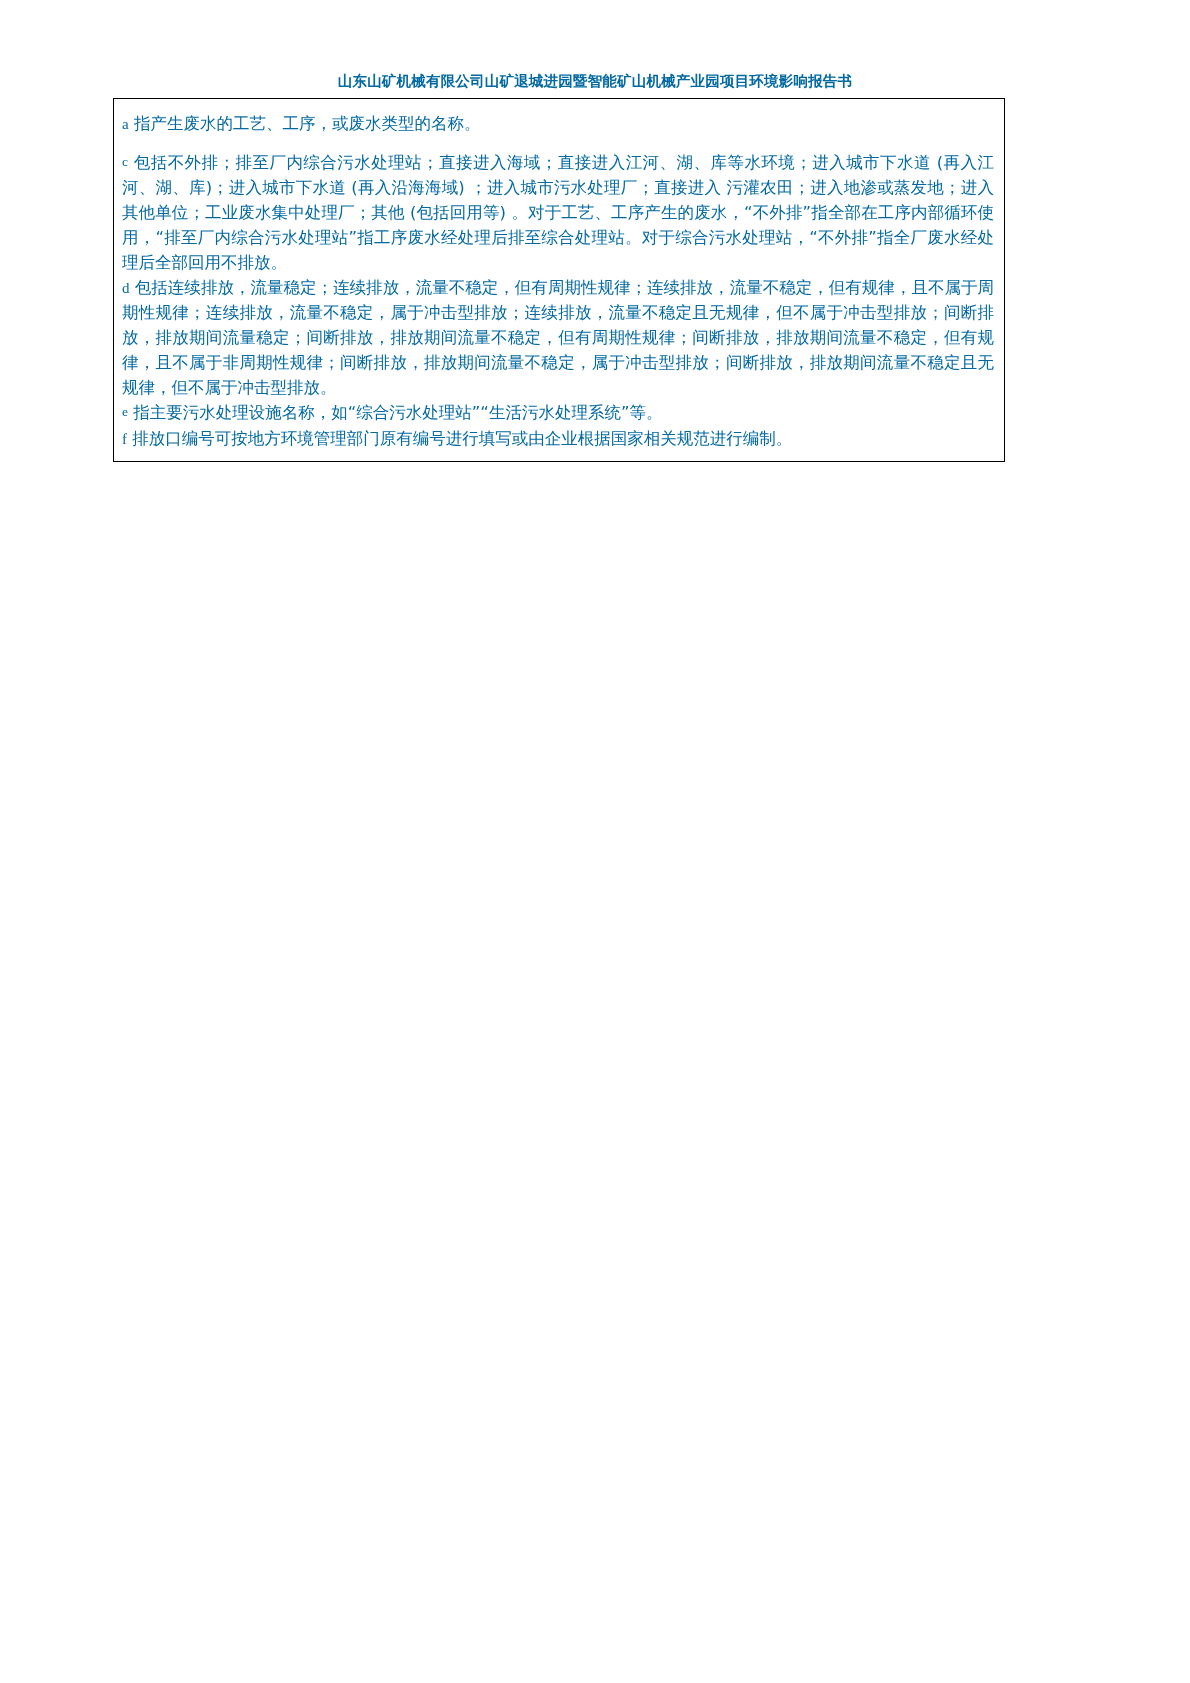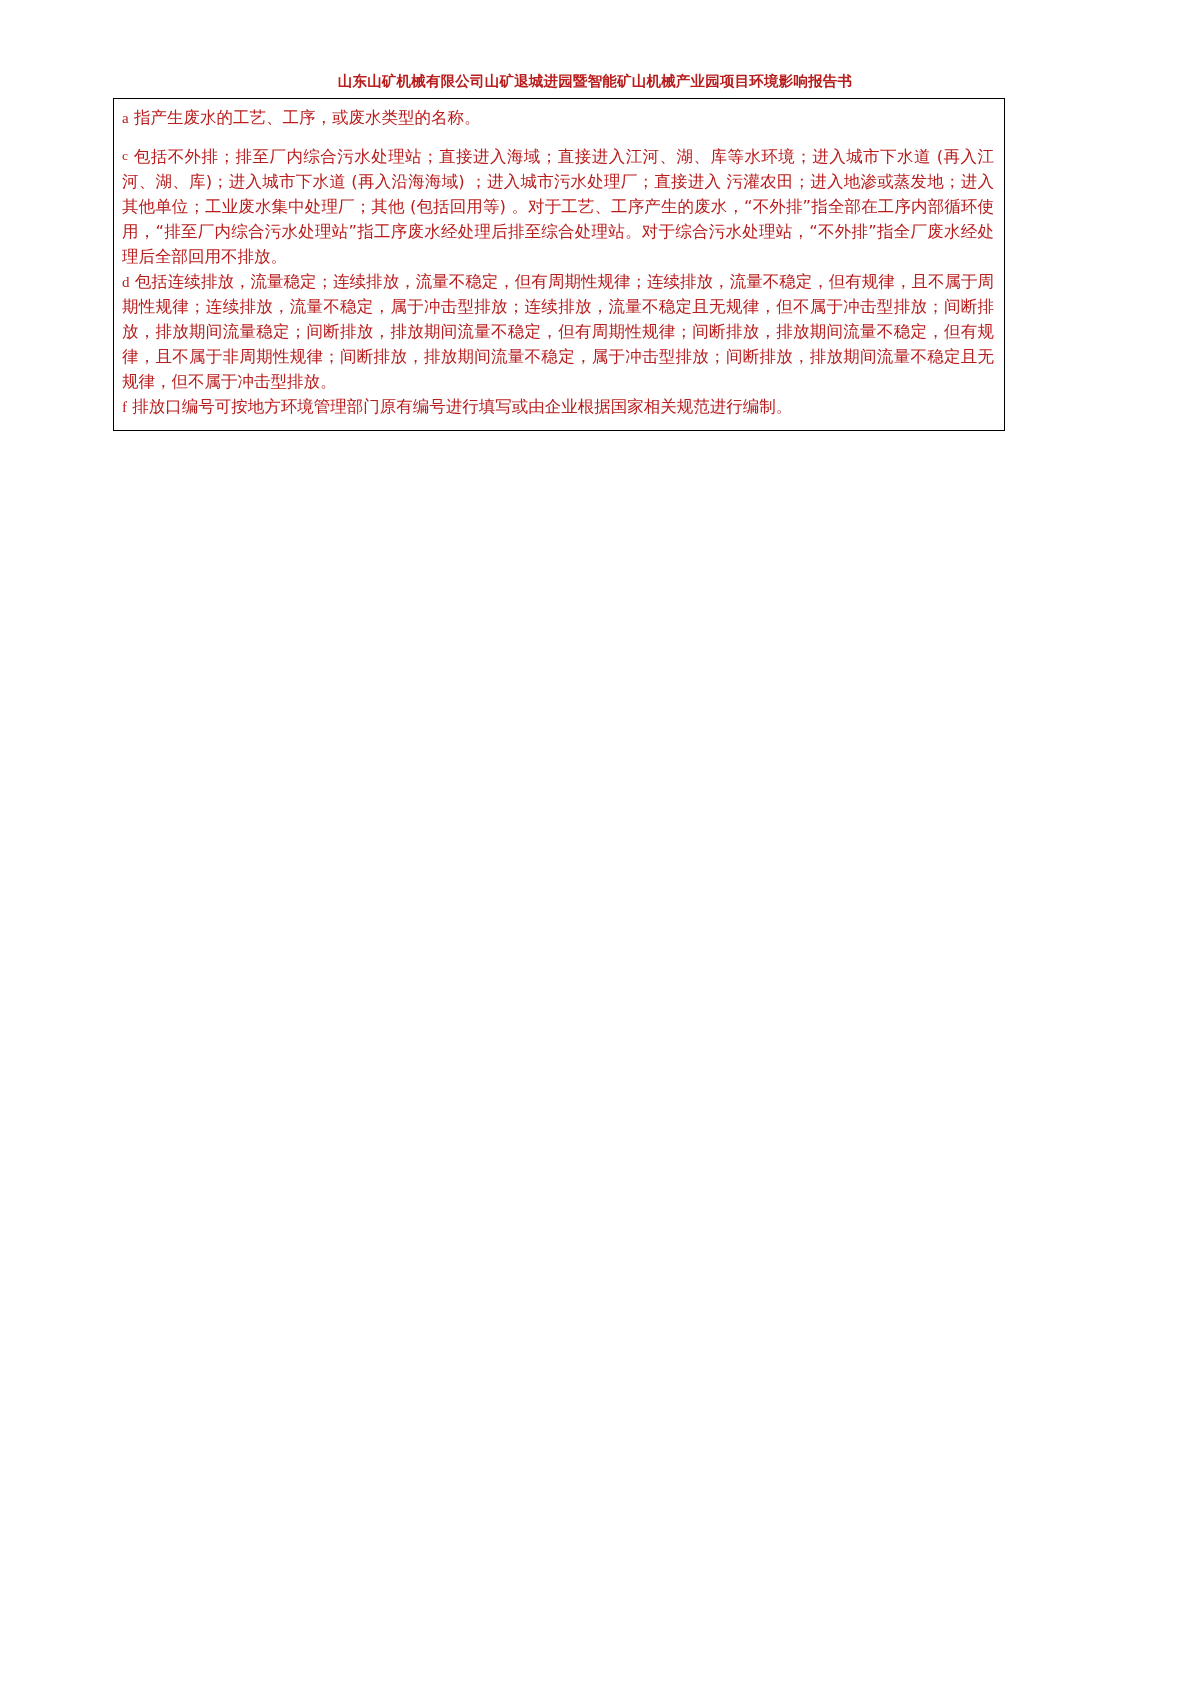--- a/index.html
+++ b/index.html
@@ -14,7 +14,7 @@
     margin: 0 auto;
     background: #ffffff;
     font-family: "Liberation Sans", sans-serif;
-    color: #b91c1c;
+    color: #0369a1;
     box-sizing: border-box;
   }
   .header-title {

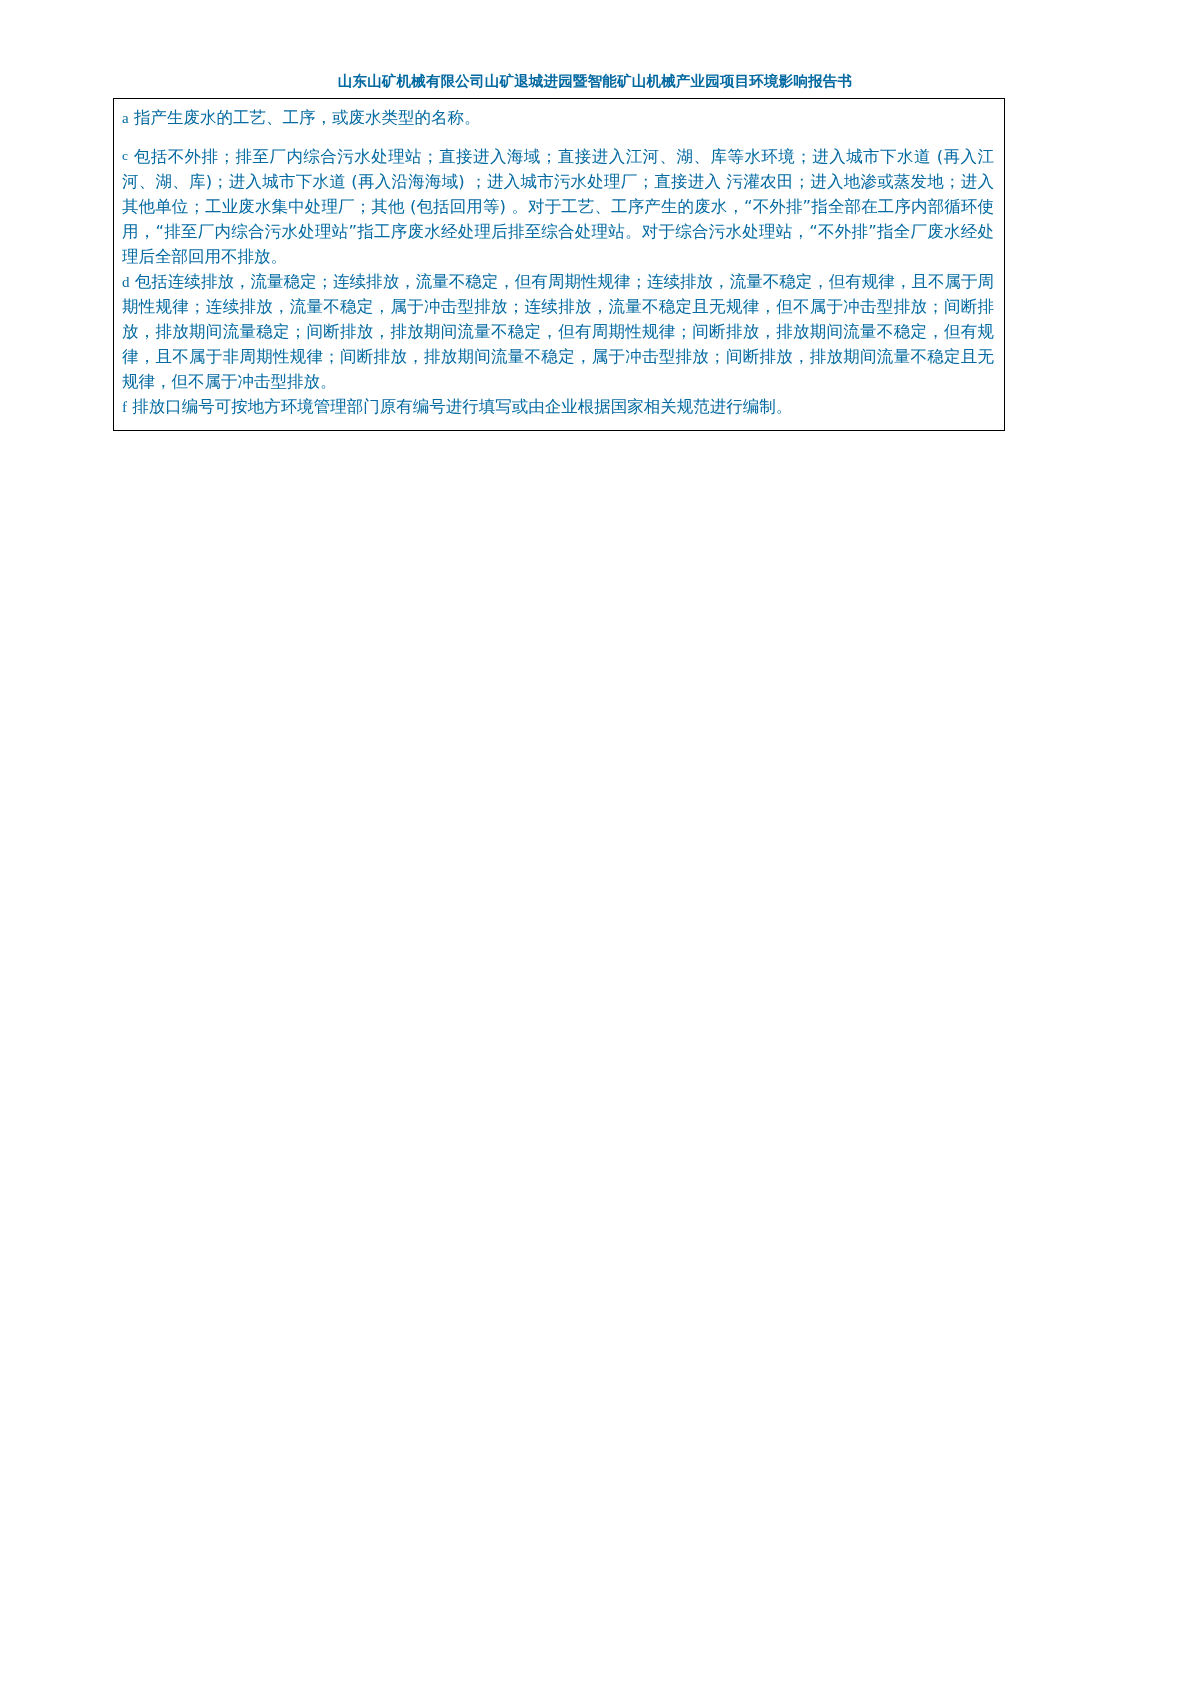--- a/index.html
+++ b/index.html
@@ -35,7 +35,7 @@
     width: 892px;
     border: 1px solid #000000;
     box-sizing: border-box;
-    padding: 6px 10px 10px 8px;
+    padding: 12px 10px 10px 8px;
   }
   .note-line {
     font-size: 16.5px;

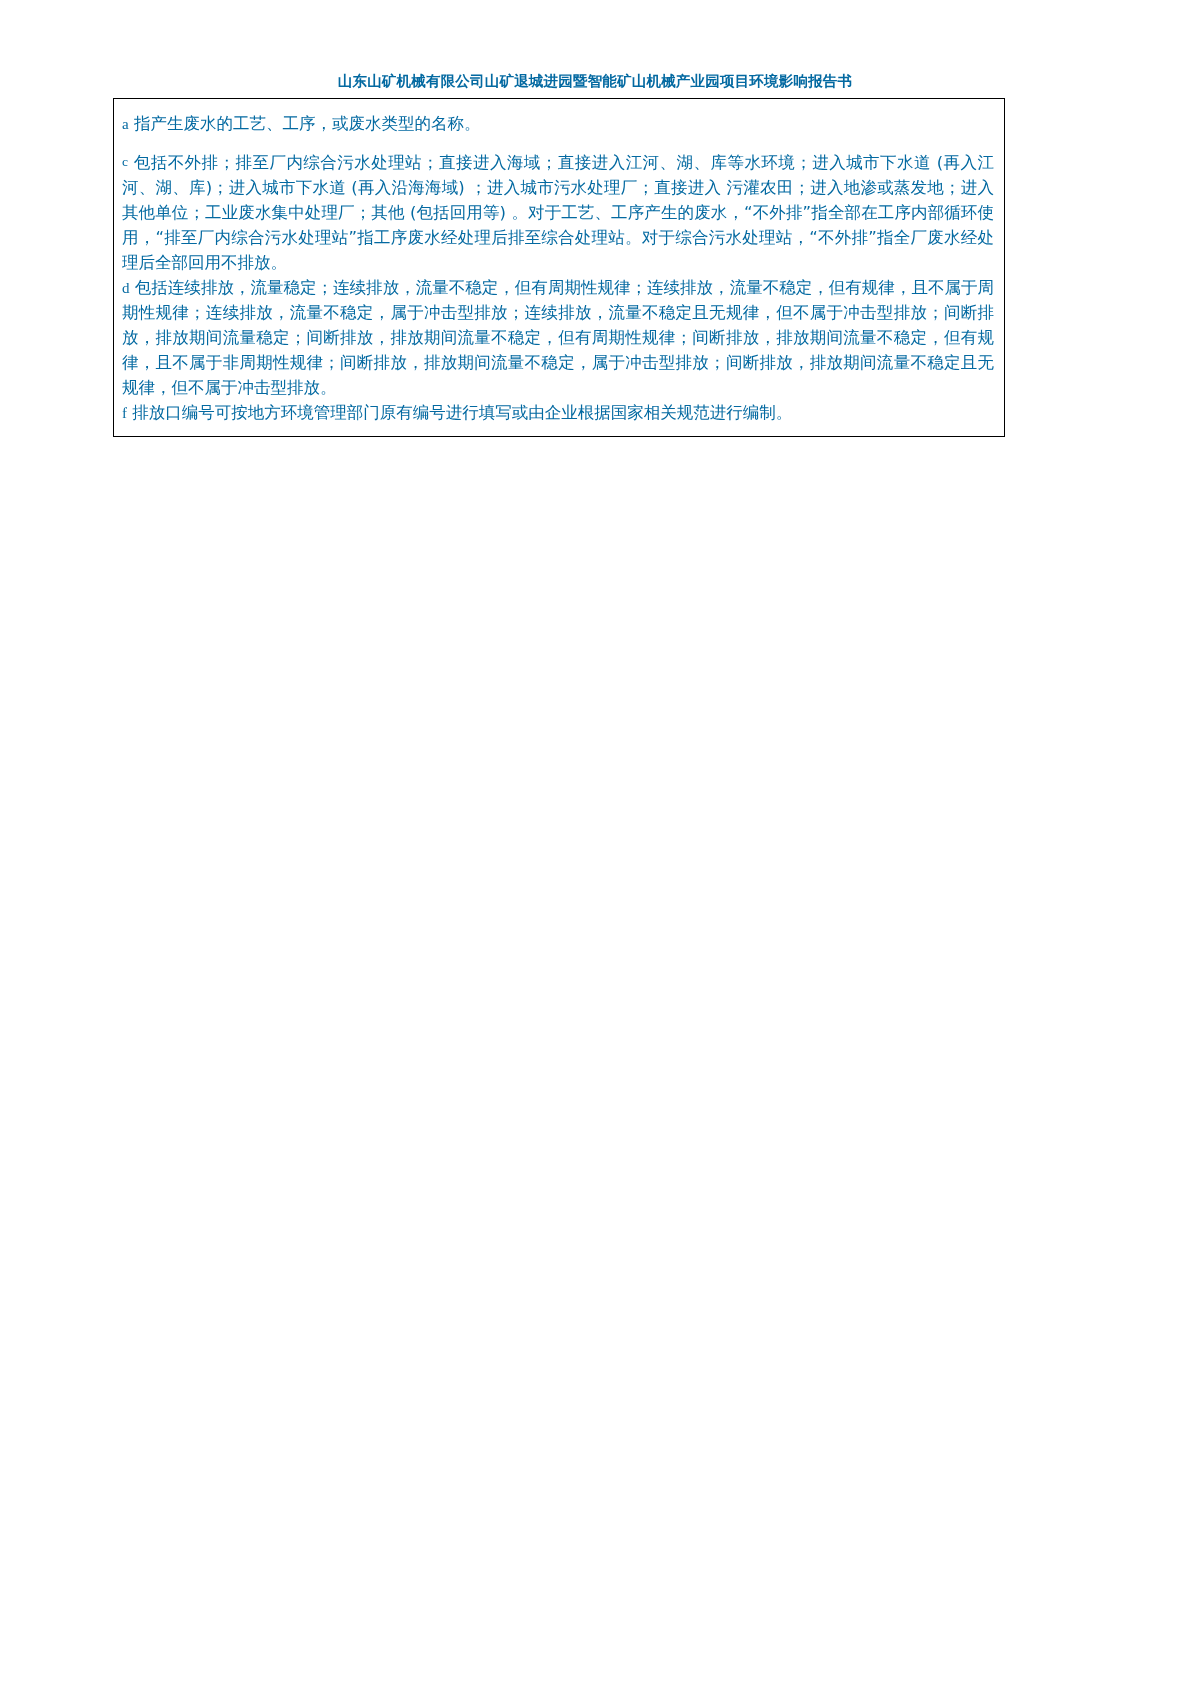--- a/index.html
+++ b/index.html
@@ -96,6 +96,10 @@
       <span>包括连续排放，流量稳定；连续排放，流量不稳定，但有周期性规律；连续排放，流量不稳定，但有规律，且不属于周期性规律；连续排放，流量不稳定，属于冲击型排放；连续排放，流量不稳定且无规律，但不属于冲击型排放；间断排放，排放期间流量稳定；间断排放，排放期间流量不稳定，但有周期性规律；间断排放，排放期间流量不稳定，但有规律，且不属于非周期性规律；间断排放，排放期间流量不稳定，属于冲击型排放；间断排放，排放期间流量不稳定且无规律，但不属于冲击型排放。</span>
     </p>
 
+    <p class="note-line">
+      <span class="marker sup">e</span>
+      <span>指主要污水处理设施名称，如“综合污水处理站”“生活污水处理系统”等。</span>
+    </p>
 
     <p class="note-line">
       <span class="marker">f</span>

